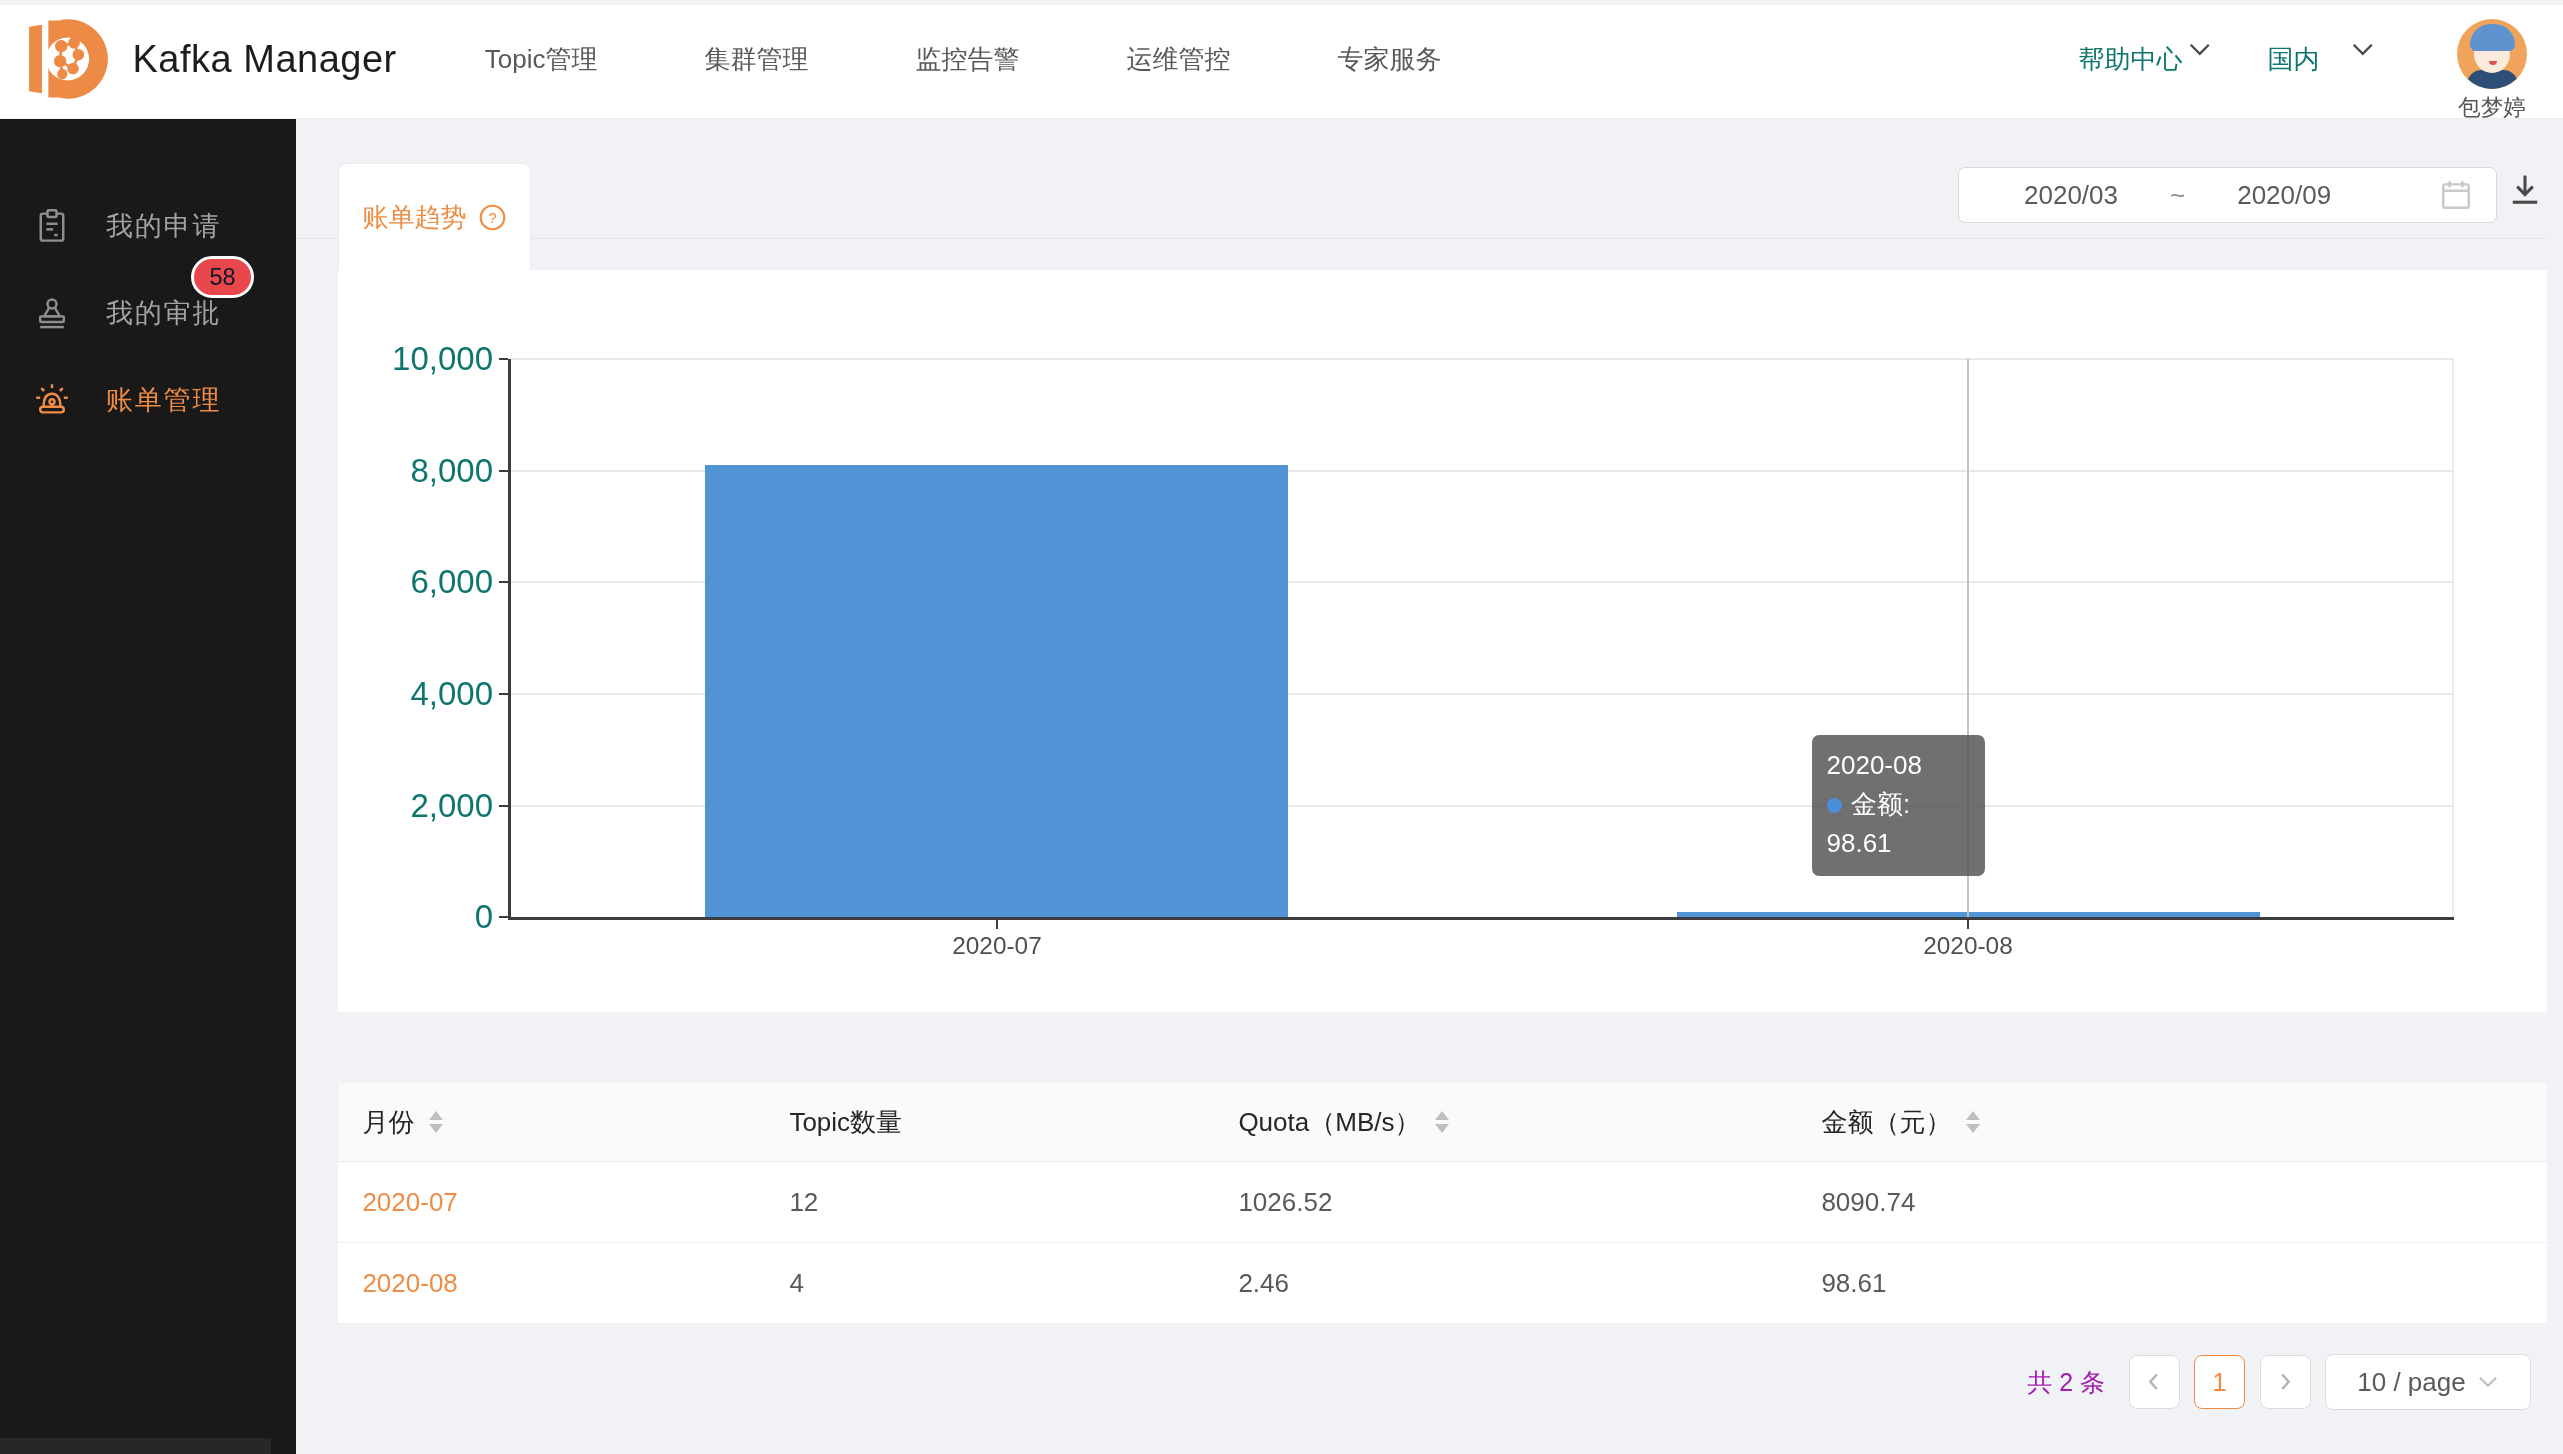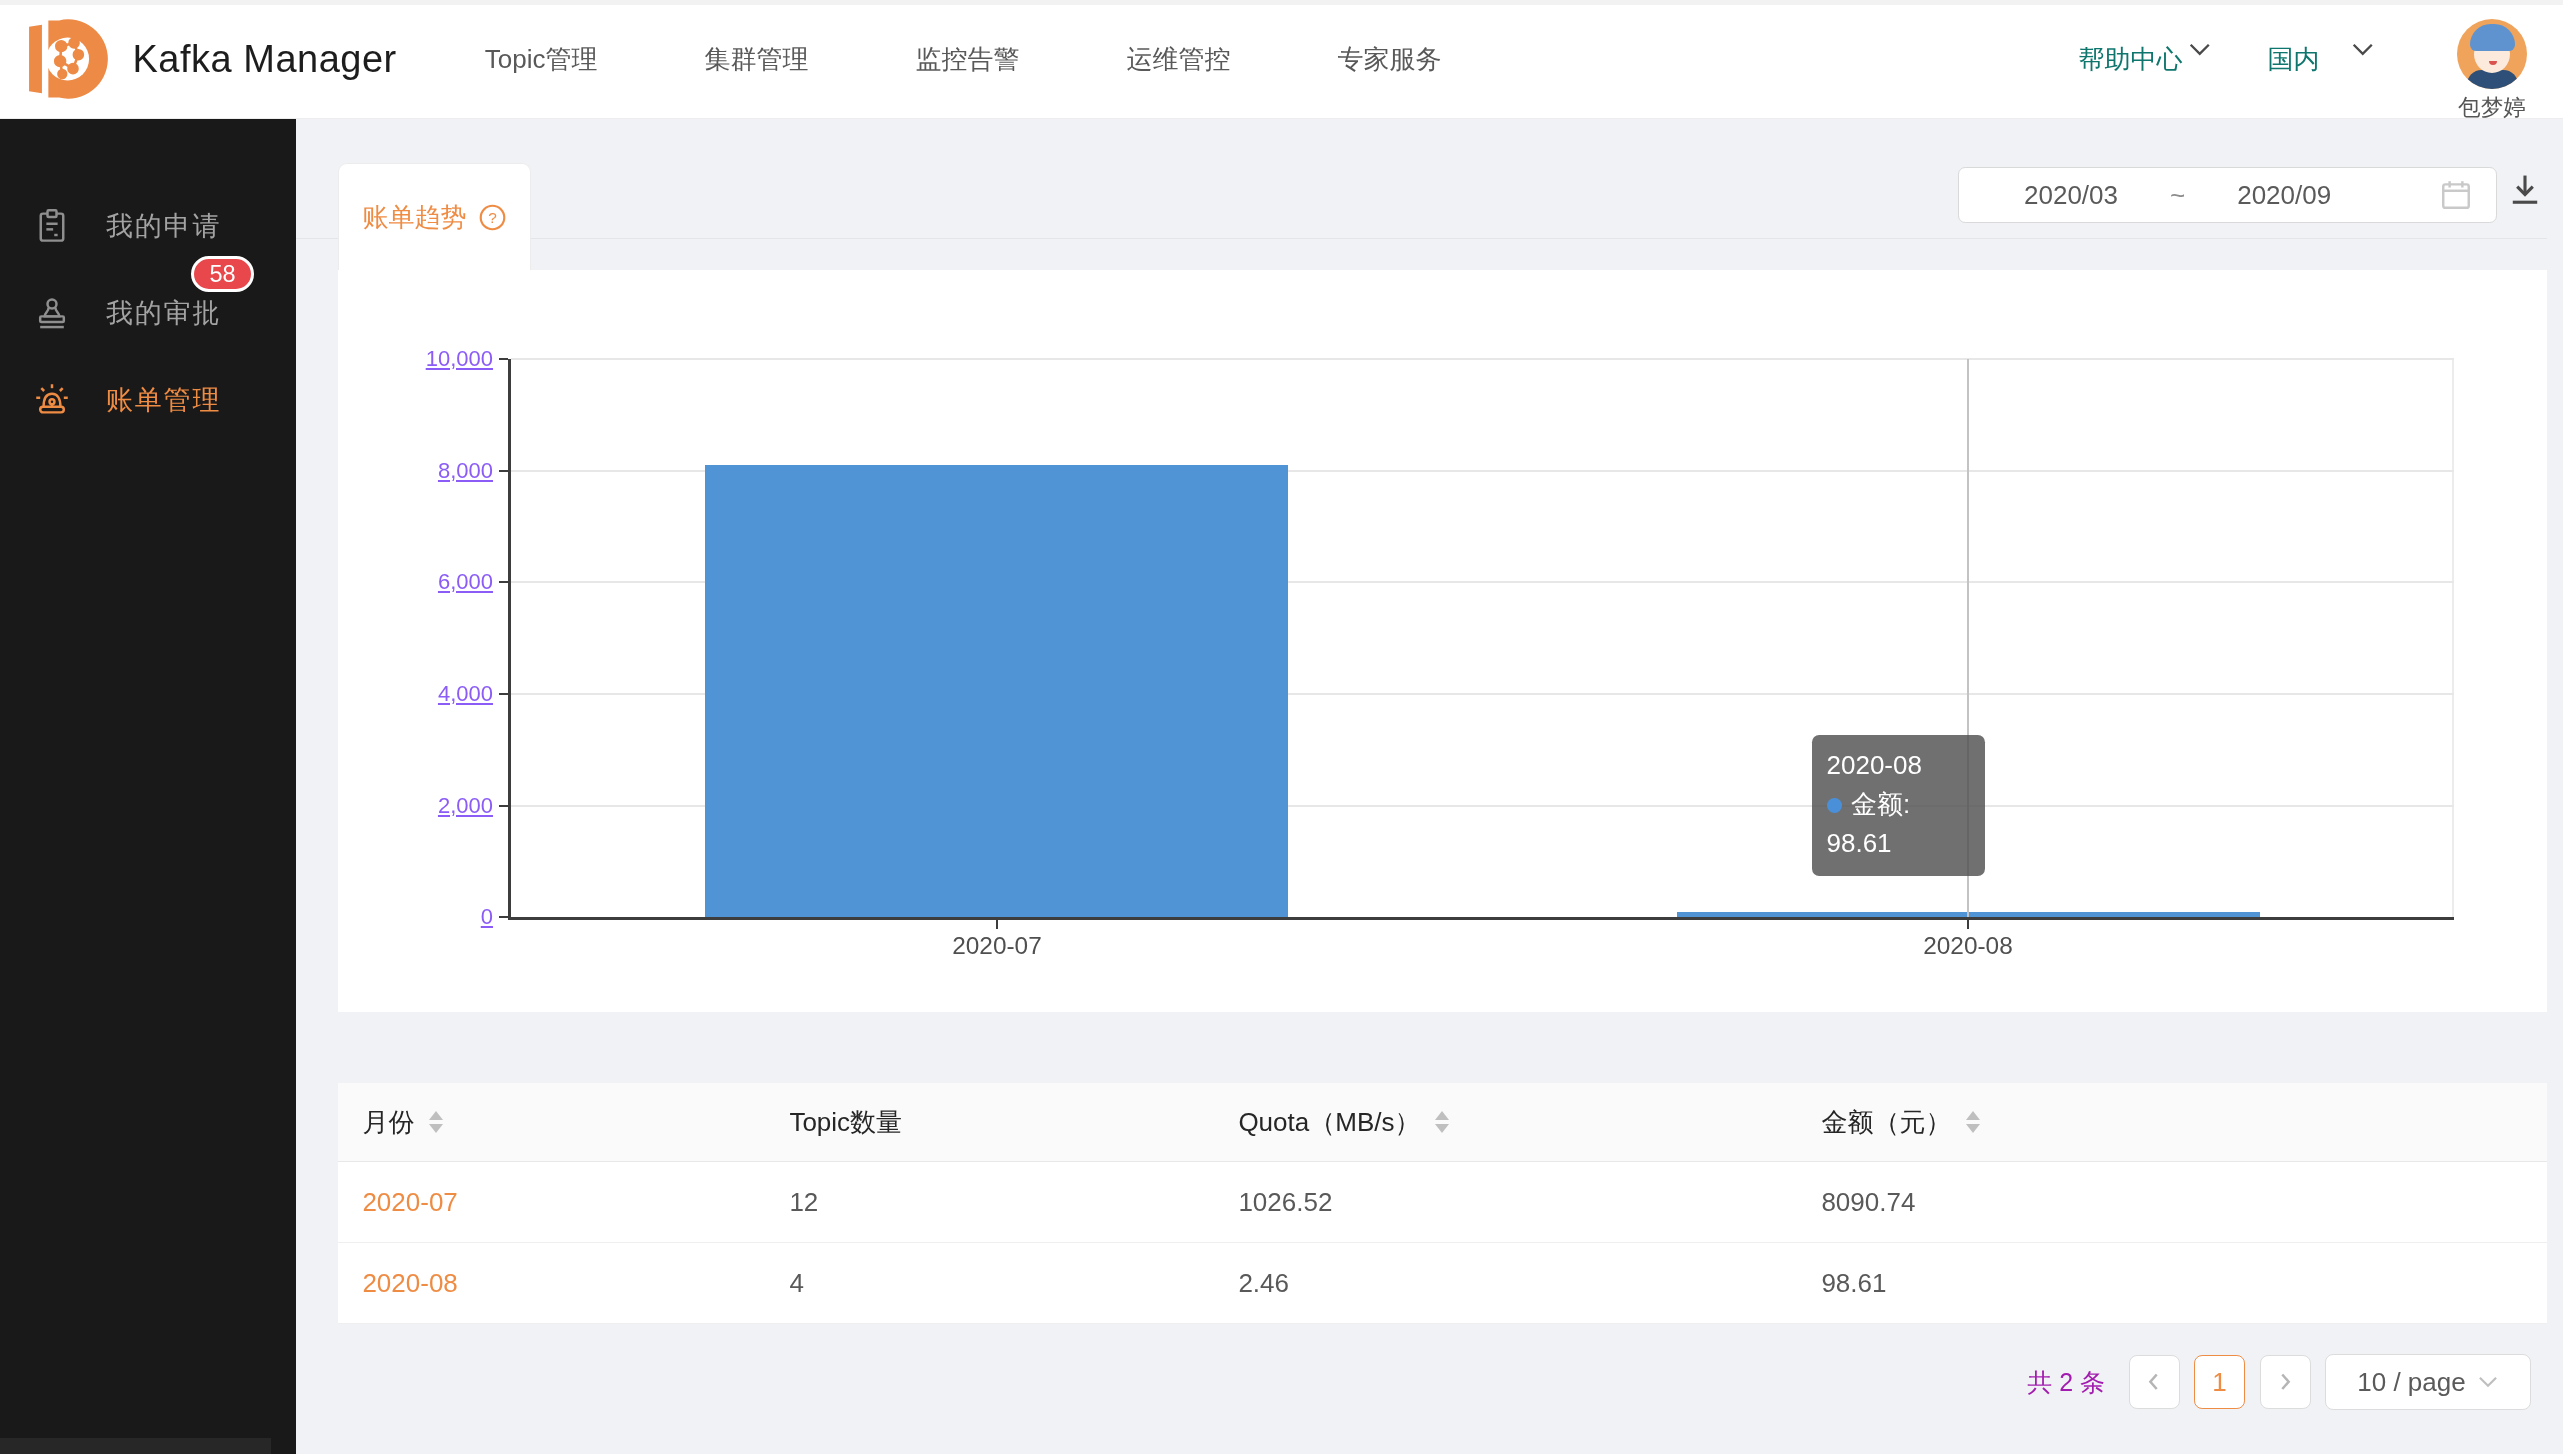--- a/index.html
+++ b/index.html
@@ -34,8 +34,8 @@
   .side-item svg { width:36px; height:36px; flex:0 0 auto; }
   .side-item .lbl { margin-left:36px; letter-spacing:1.8px; }
   .side-item.active { color:#ef8c44; }
-  .badge { position:absolute; left:191px; top:-12.6px; min-width:63px; height:36px; padding:0 12.6px;
-    background:#e8474c; border:3.6px solid #fff; border-radius:23.5px; color:#ffffff; font-size:23.5px;
+  .badge { position:absolute; left:191px; top:-12.6px; min-width:63px; height:42px; padding:0 12.6px;
+    background:#e8474c; border:3.6px solid #fff; border-radius:23.5px; color:#0f172a; font-size:23.5px;
     display:flex; align-items:center; justify-content:center; }
   .side-footer { position:absolute; left:0; bottom:0; width:271px; height:16.3px; background:#272727; }
 

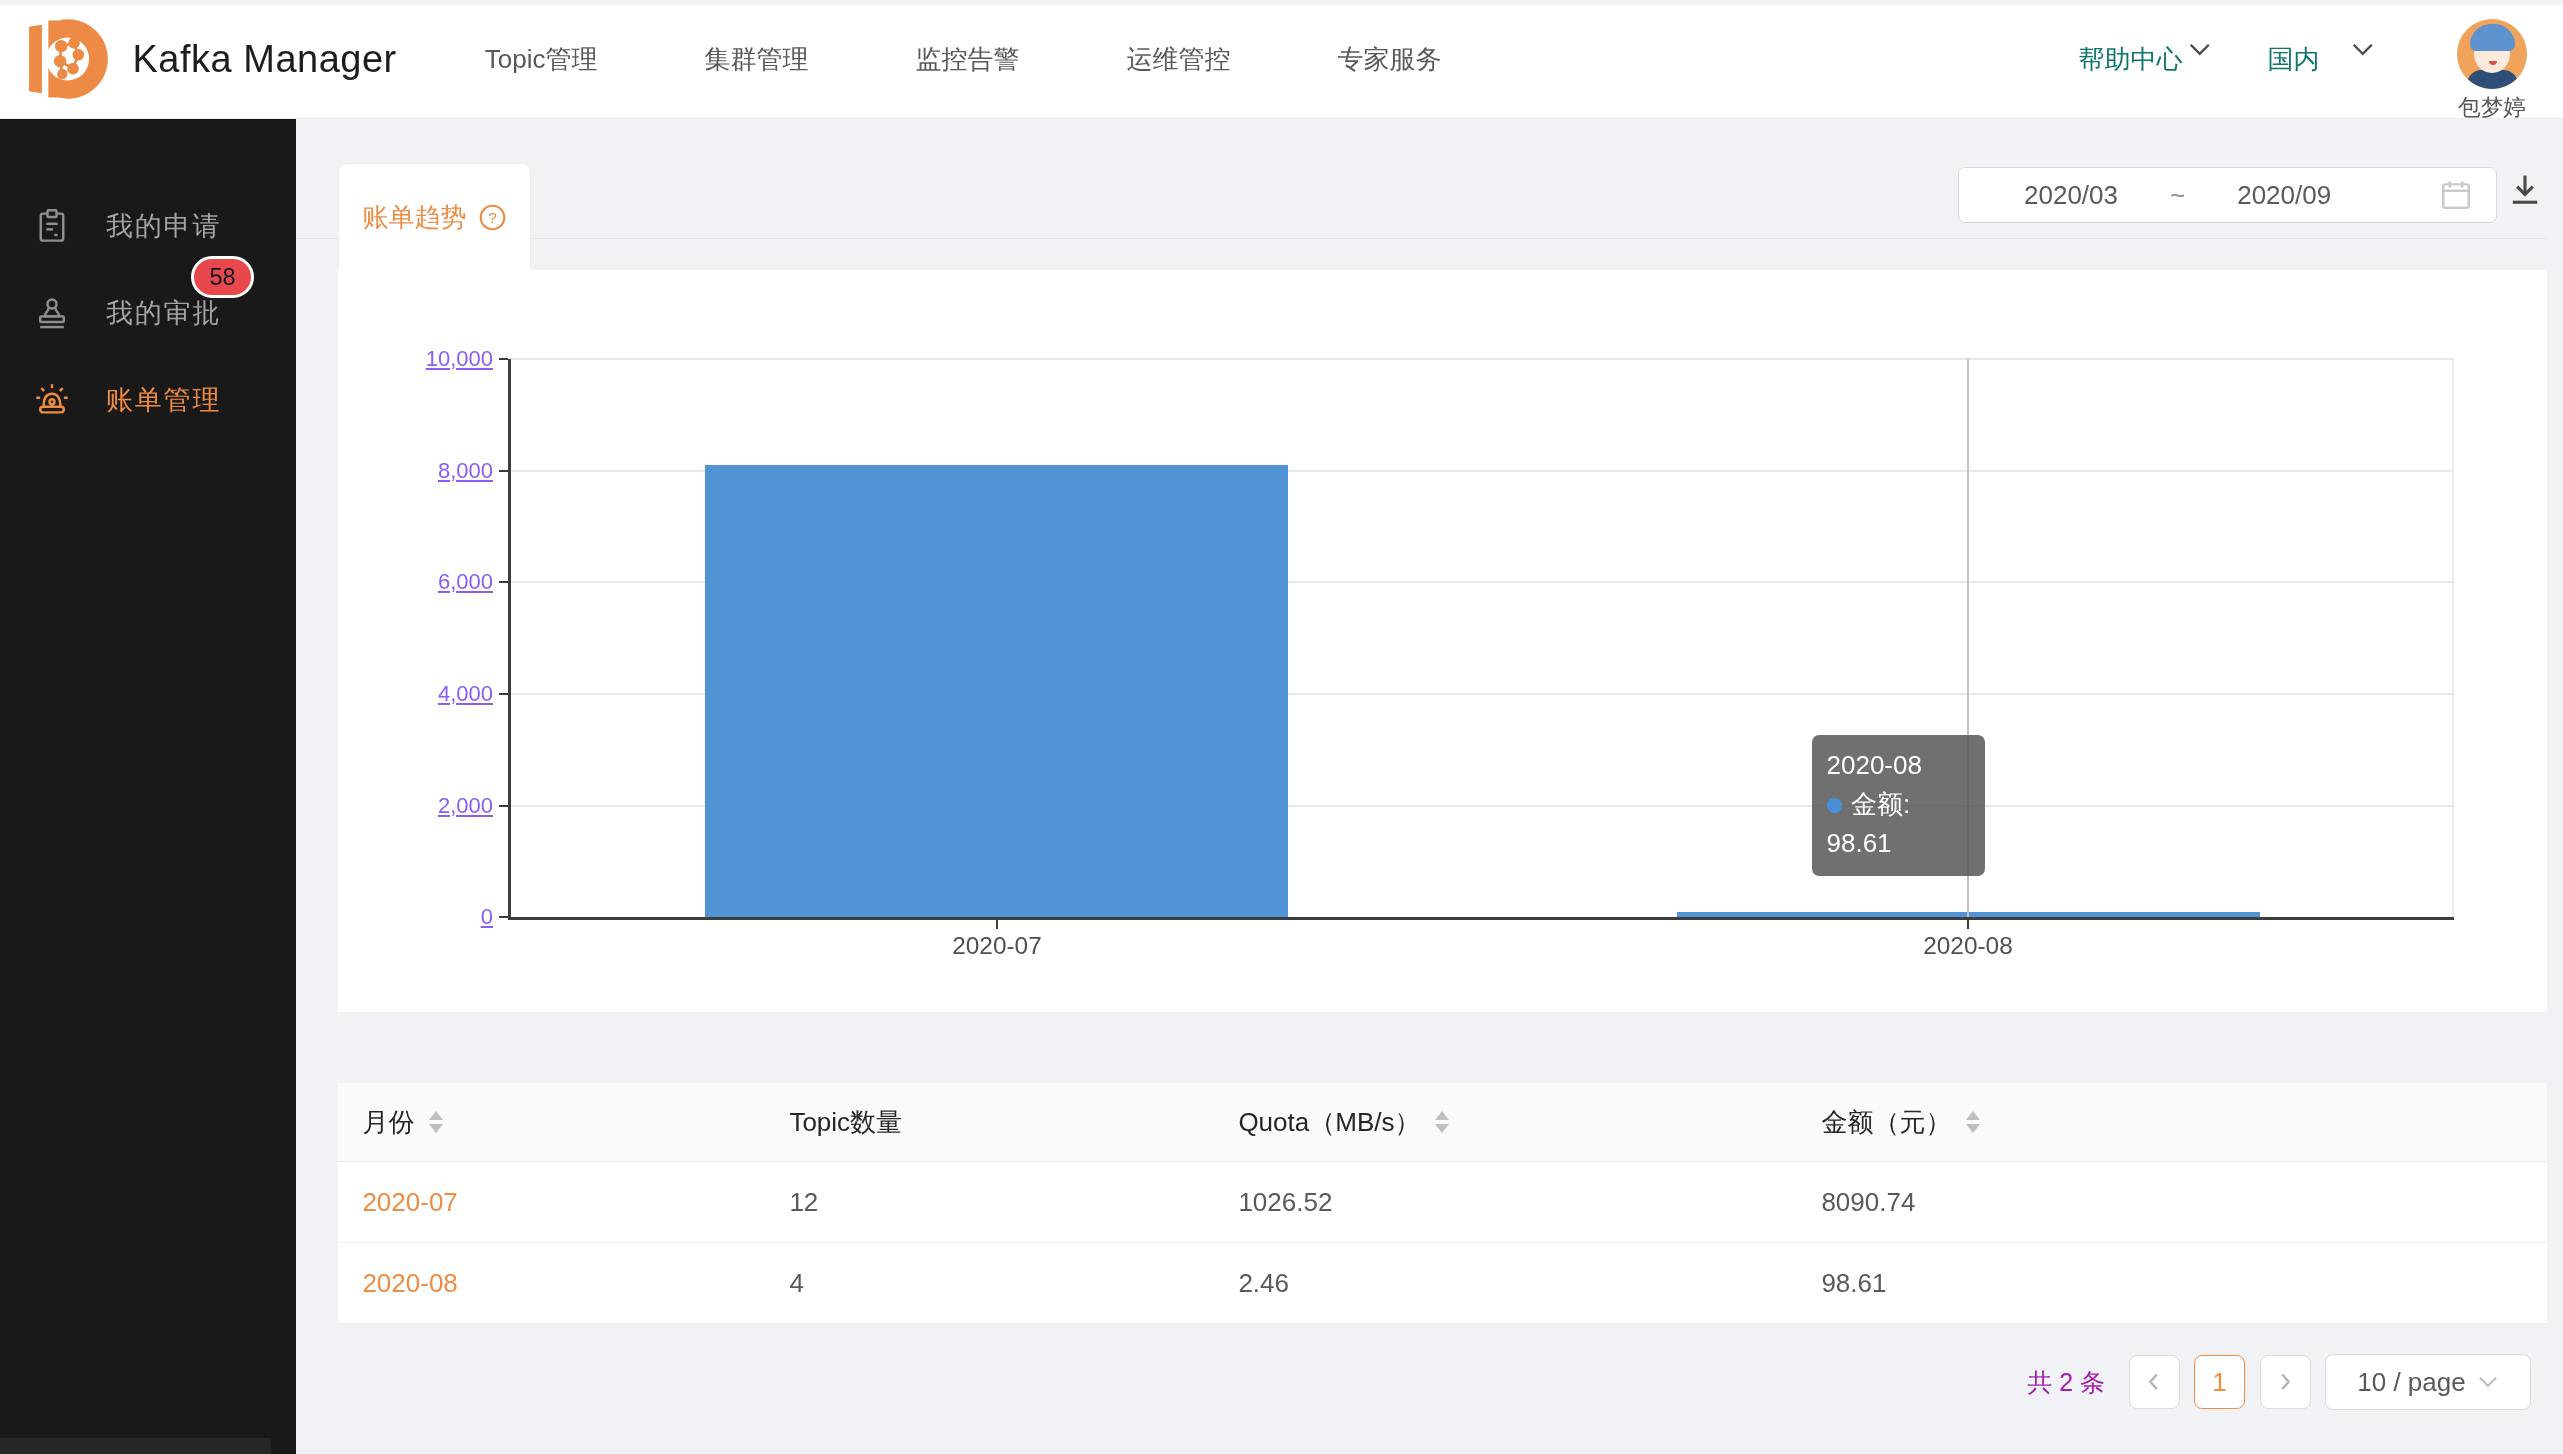--- a/index.html
+++ b/index.html
@@ -61,7 +61,7 @@
   .axis-x { position:absolute; left:-2.7px; right:0; bottom:-2.7px; height:2.7px; background:#3d3d3d; z-index:4; }
   .ytick { position:absolute; left:-11.7px; width:9px; height:1.8px; background:#3d3d3d; }
   .y-label { position:absolute; right:100%; margin-right:18px; transform:translateY(-50%);
-    font-size:22px; color:#8b5cf6; white-space:nowrap;text-decoration:underline; }
+    font-size:33px; color:#0f766e; white-space:nowrap; }
   .bar { position:absolute; bottom:0; background:#5094d6; z-index:2; }
   .xtick { position:absolute; bottom:-11.7px; width:1.8px; height:9px; background:#3d3d3d; }
   .x-label { position:absolute; top:100%; margin-top:14.5px; transform:translateX(-50%);

